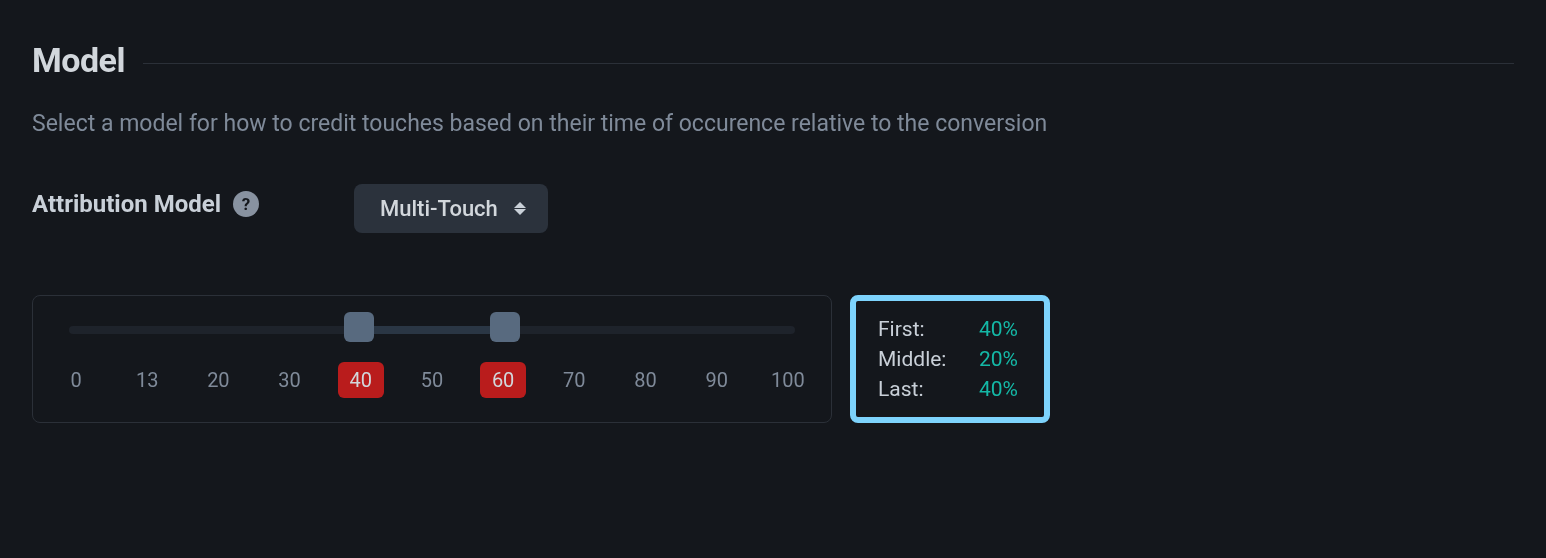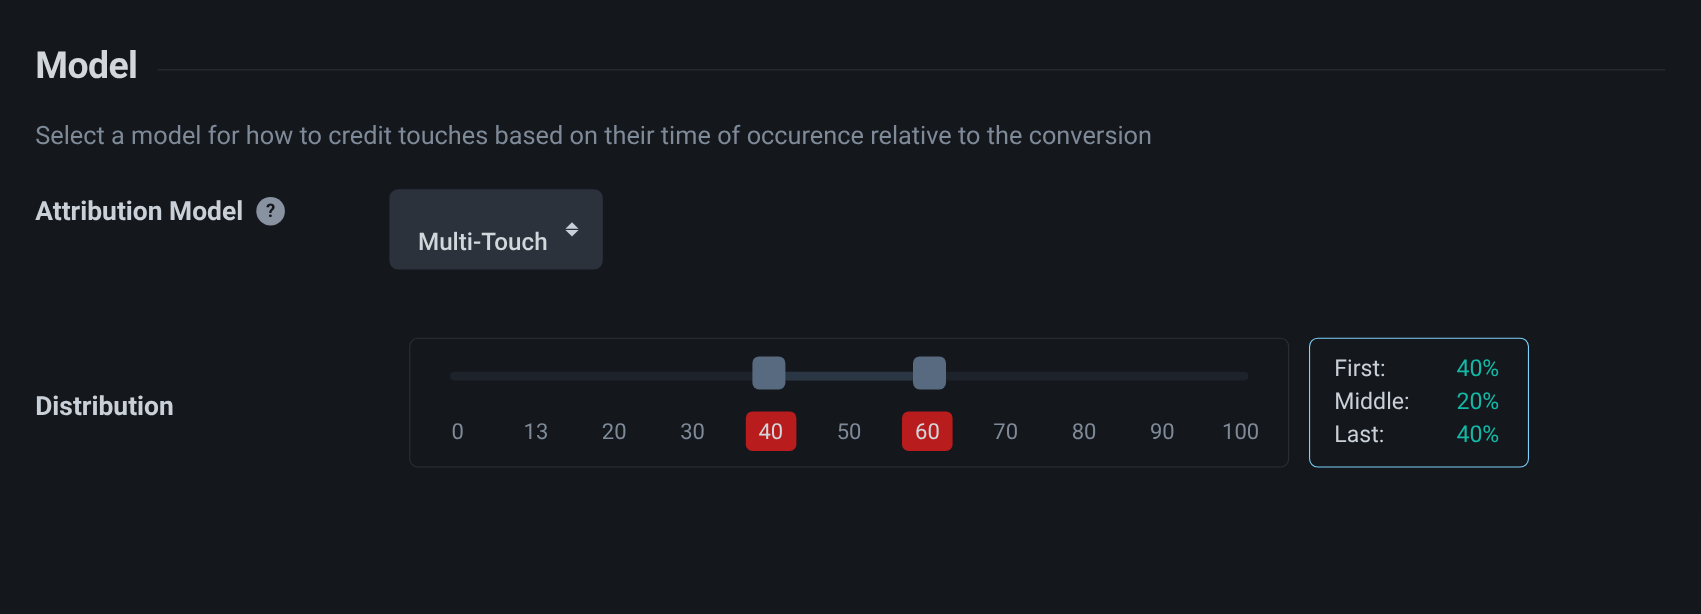--- a/index.html
+++ b/index.html
@@ -35,7 +35,7 @@
   .section-desc {
     font-size: 23px;
     color: #7f8a99;
-    margin-bottom: 32px;
+    margin-bottom: 44px;
     line-height: 1.4;
   }
   .row {

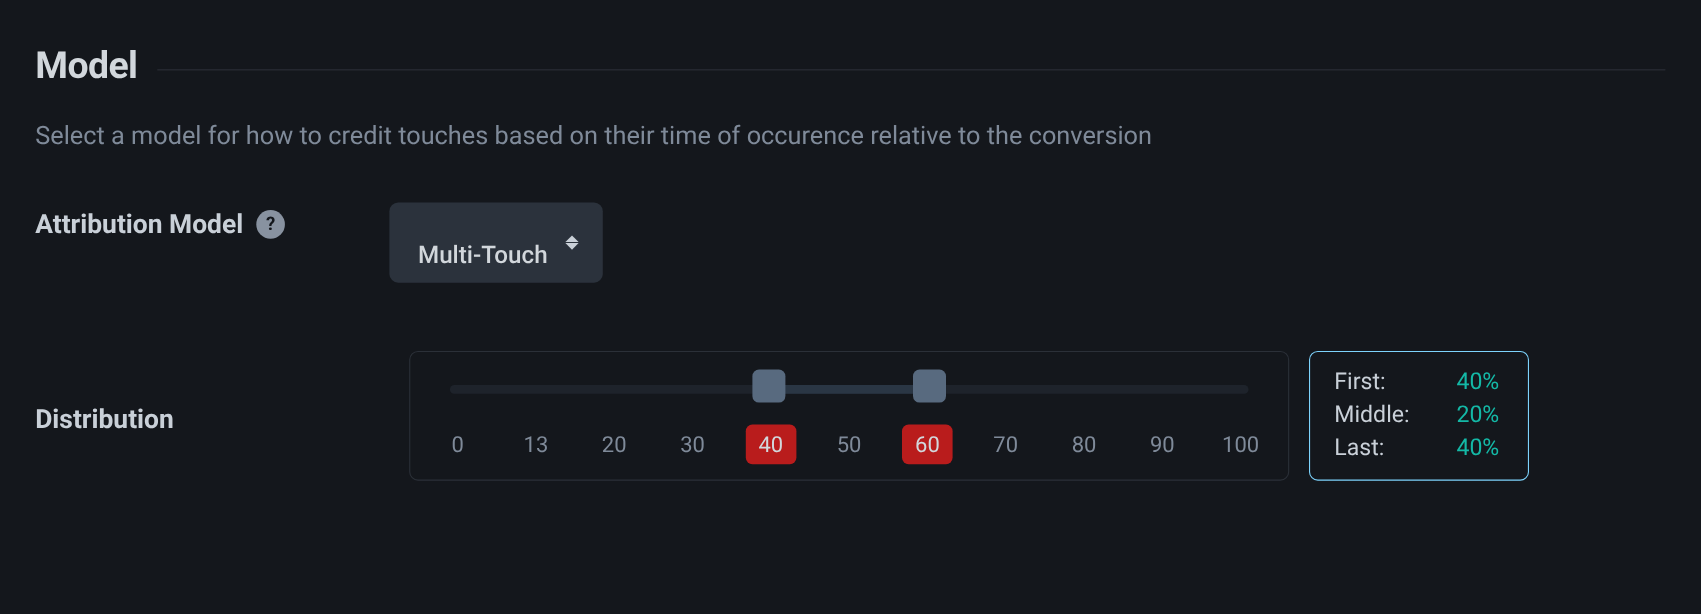--- a/index.html
+++ b/index.html
@@ -83,7 +83,6 @@
     font-size: 22px;
     font-weight: 500;
     color: #d2d7dc;
-    margin-top: 24px;
   }
   .select-caret {
     display: flex;

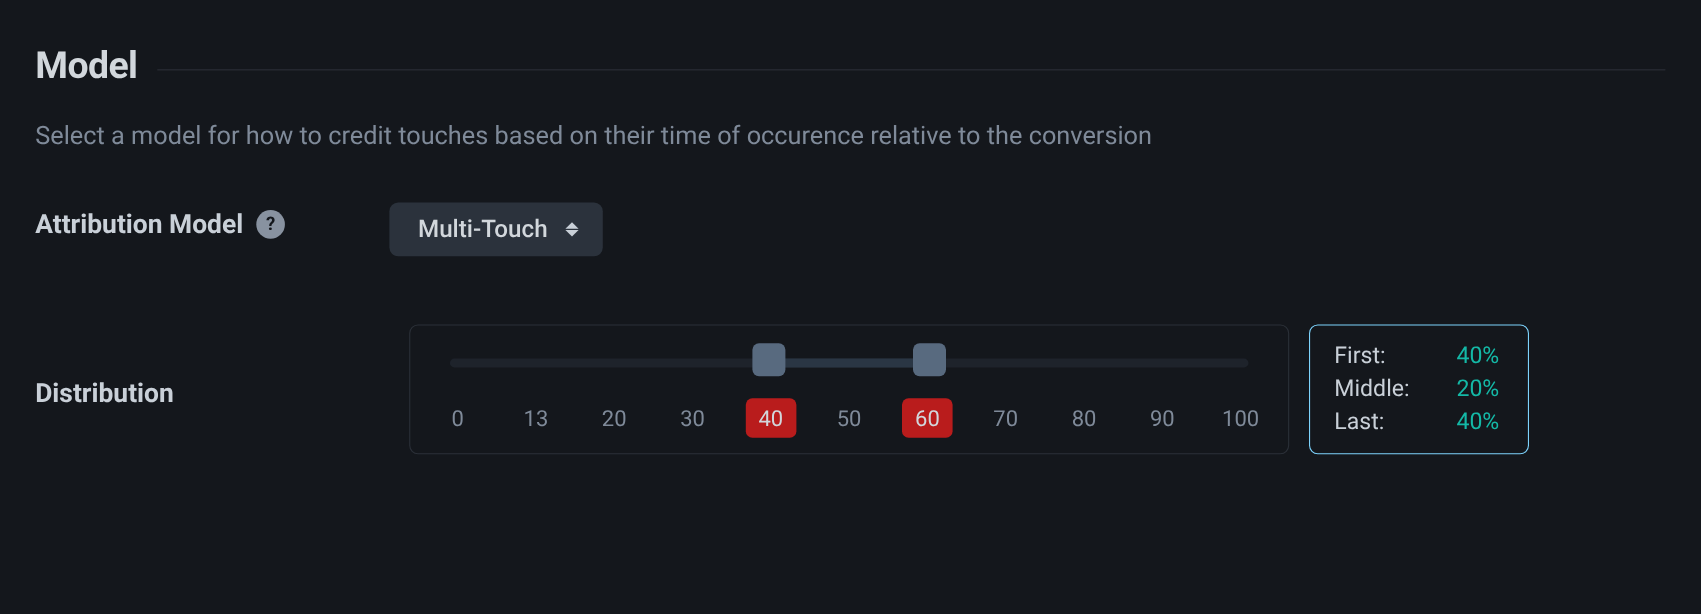--- a/index.html
+++ b/index.html
@@ -164,7 +164,7 @@
     color: #d2d7dc;
   }
   .legend-box {
-    border: 1px solid #7dd3fc;
+    border: 6px solid #7dd3fc;
     border-radius: 8px;
     padding: 16px 26px 16px 22px;
     display: flex;

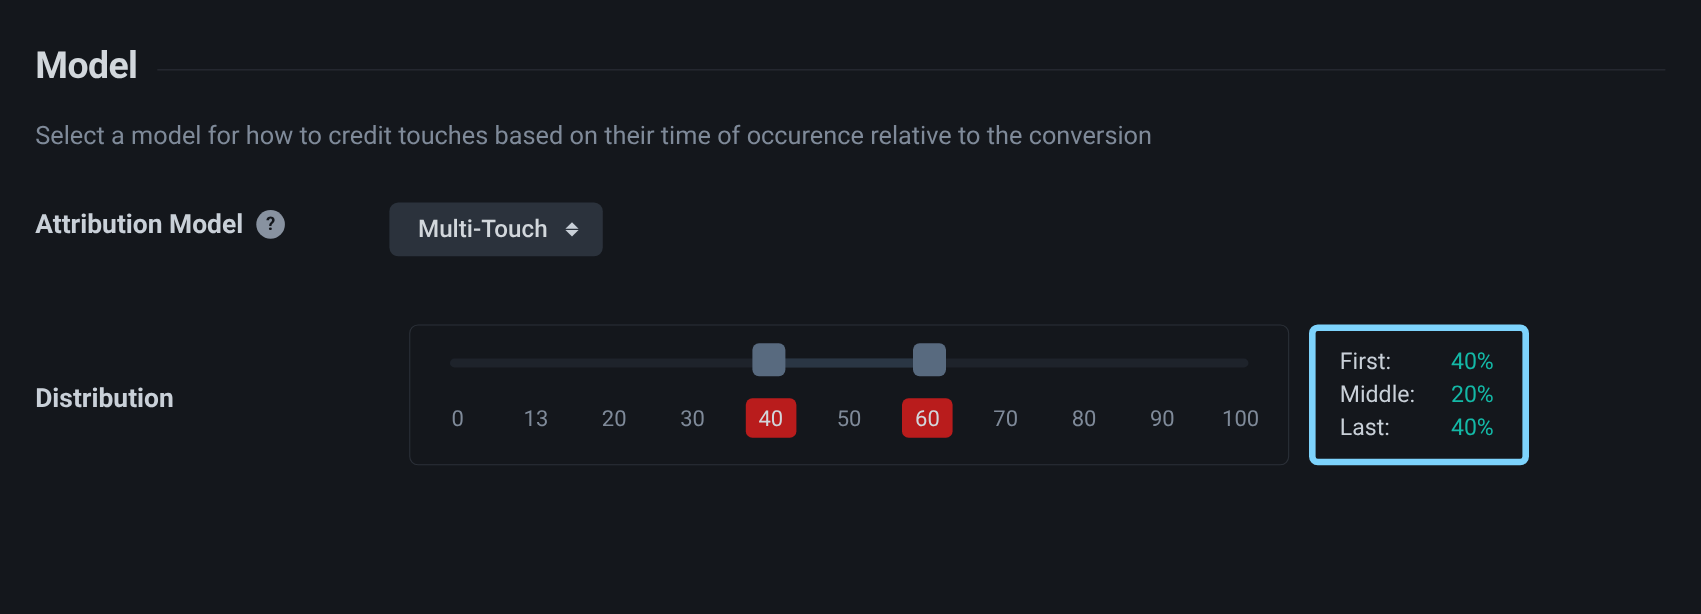--- a/index.html
+++ b/index.html
@@ -212,9 +212,6 @@
   </div>
 
   <div class="row dist-row">
-    <div class="label-col">
-      <span class="label-text">Distribution</span>
-    </div>
 
     <div class="slider-box">
       <div class="slider-track-wrap">

